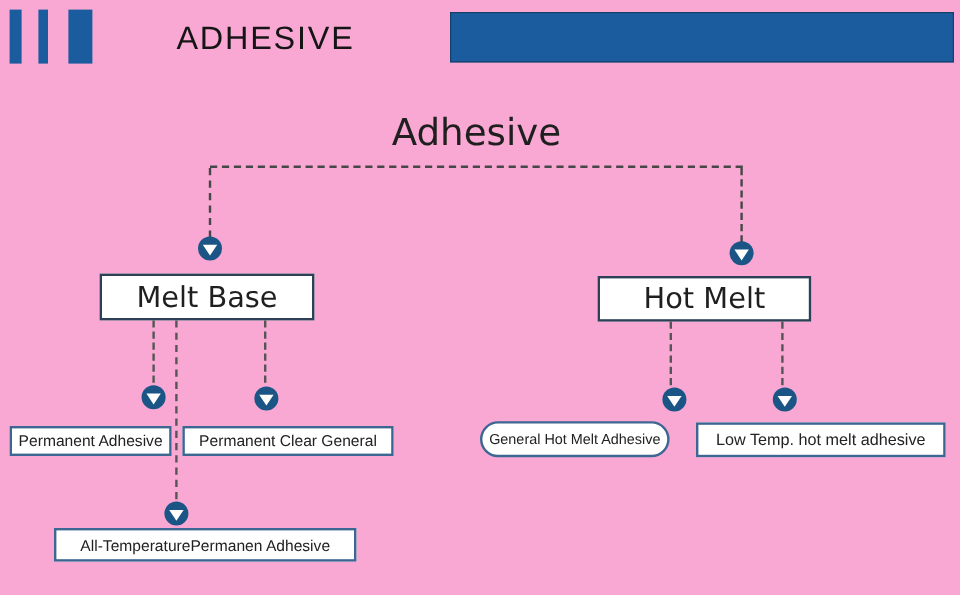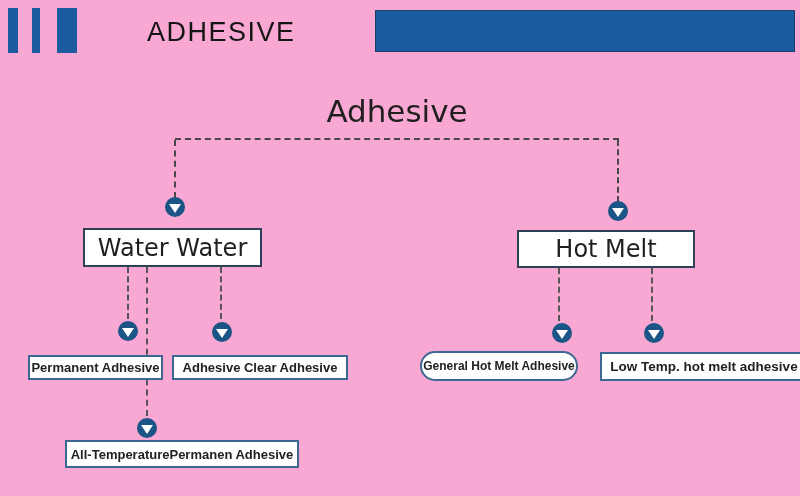--- a/index.html
+++ b/index.html
@@ -84,7 +84,7 @@
       <div class="tri"></div>
     </div>
 
-  <div class="category-box" style="left:83px;top:228px;width:179px;height:39px;">Water Water</div>
+  <div class="category-box" style="left:83px;top:228px;width:179px;height:39px;">Melt Base</div>
   <div class="category-box" style="left:517px;top:230px;width:178px;height:38px;">Hot Melt</div>
 
   <div class="dash-v light" style="left:127px;top:267px;height:52px;"></div>

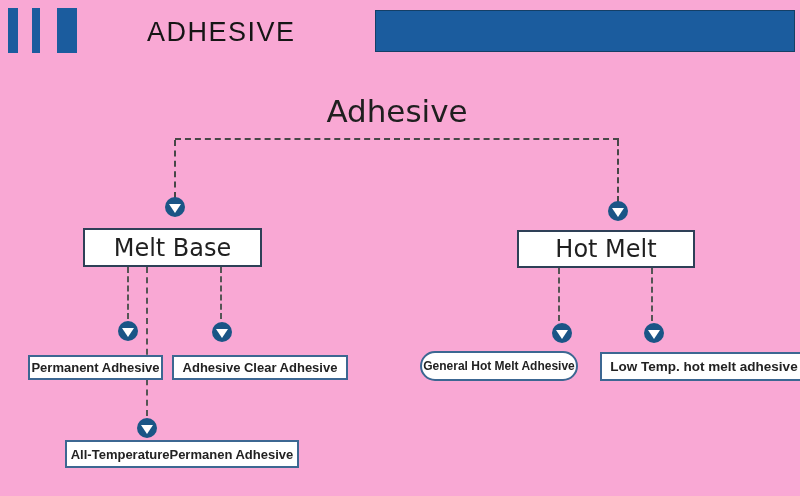--- a/index.html
+++ b/index.html
@@ -85,7 +85,7 @@
     </div>
 
   <div class="category-box" style="left:83px;top:228px;width:179px;height:39px;">Melt Base</div>
-  <div class="category-box" style="left:517px;top:230px;width:178px;height:38px;">Hot Melt</div>
+  <div class="category-box" style="left:498px;top:230px;width:178px;height:38px;">Hot Melt</div>
 
   <div class="dash-v light" style="left:127px;top:267px;height:52px;"></div>
   <div class="dash-v light" style="left:146px;top:267px;height:149px;"></div>

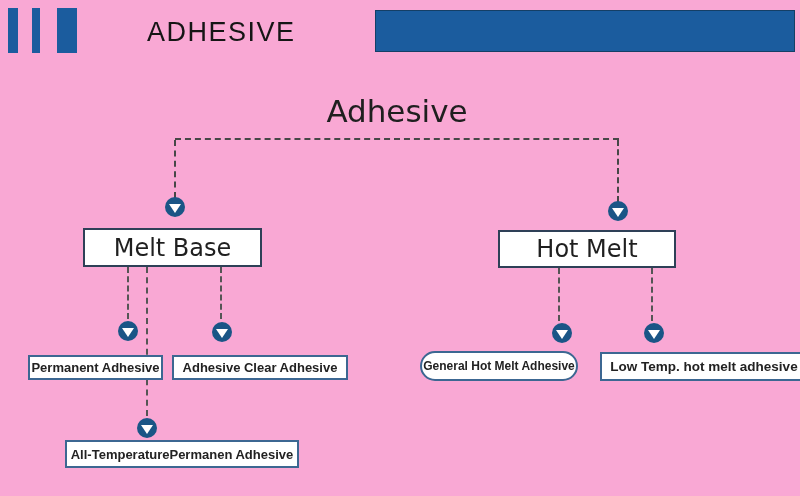--- a/index.html
+++ b/index.html
@@ -54,8 +54,8 @@
   .leaf-box{
     position:absolute;background:#fff;border:2px solid var(--leaf_border);
     display:flex;align-items:center;justify-content:center;
-    font-family:"Liberation Sans",sans-serif;font-weight:700;
-    color:#222;white-space:nowrap;margin-left:20px;
+    font-family:"Liberation Sans",sans-serif;font-weight:400;
+    color:#222;white-space:nowrap;
   }
 </style>
 </head>

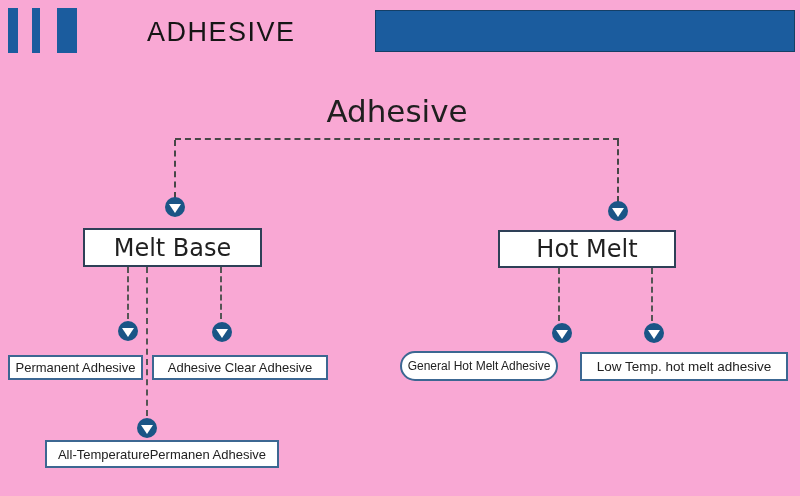--- a/index.html
+++ b/index.html
@@ -111,7 +111,7 @@
     </div>
 
   <div class="leaf-box" style="left:8px;top:355px;width:135px;height:25px;font-size:13px;">Permanent Adhesive</div>
-  <div class="leaf-box" style="left:152px;top:355px;width:176px;height:25px;font-size:13px;">Adhesive Clear Adhesive</div>
+  <div class="leaf-box" style="left:152px;top:355px;width:176px;height:25px;font-size:13px;">Permanent Clear General</div>
   <div class="leaf-box" style="left:45px;top:440px;width:234px;height:28px;font-size:13px;">All-TemperaturePermanen Adhesive</div>
 
   <div class="leaf-box" style="left:400px;top:351px;width:158px;height:30px;font-size:12px;border-radius:15px;">General Hot Melt Adhesive</div>

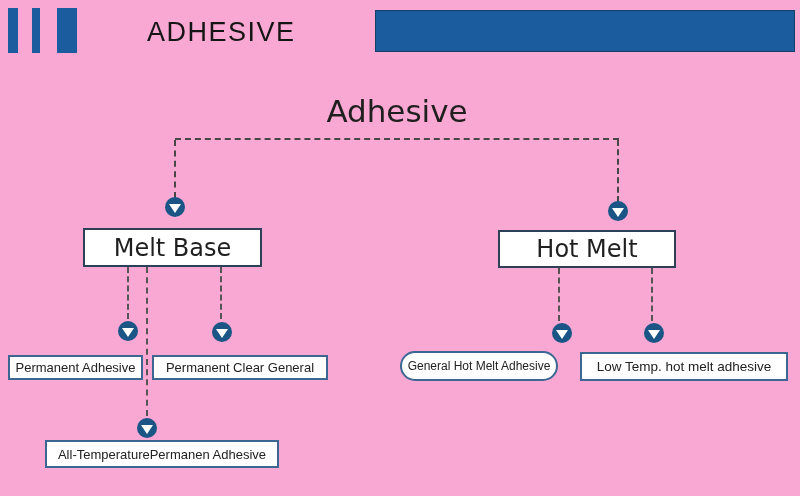--- a/index.html
+++ b/index.html
@@ -112,7 +112,7 @@
 
   <div class="leaf-box" style="left:8px;top:355px;width:135px;height:25px;font-size:13px;">Permanent Adhesive</div>
   <div class="leaf-box" style="left:152px;top:355px;width:176px;height:25px;font-size:13px;">Permanent Clear General</div>
-  <div class="leaf-box" style="left:45px;top:440px;width:234px;height:28px;font-size:13px;">All-TemperaturePermanen Adhesive</div>
+  <div class="leaf-box" style="left:45px;top:440px;width:252px;height:28px;font-size:13px;">All-TemperaturePermanen Adhesive</div>
 
   <div class="leaf-box" style="left:400px;top:351px;width:158px;height:30px;font-size:12px;border-radius:15px;">General Hot Melt Adhesive</div>
   <div class="leaf-box" style="left:580px;top:352px;width:208px;height:29px;font-size:13.5px;">Low Temp. hot melt adhesive</div>

